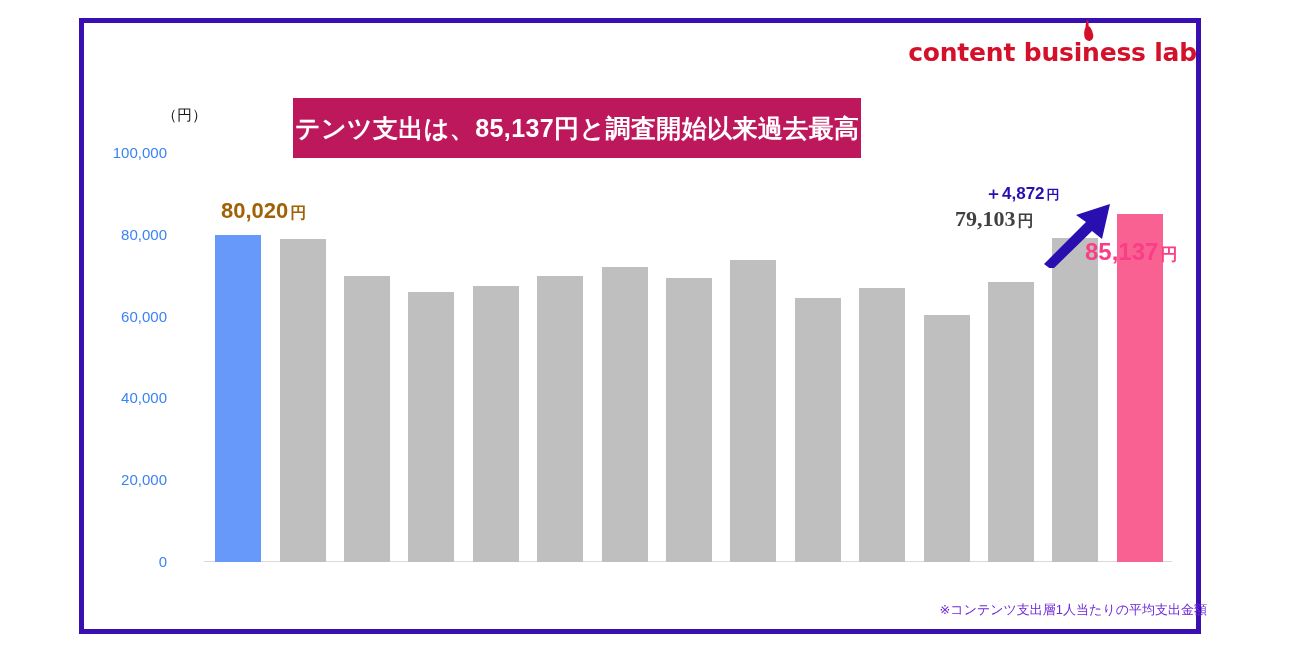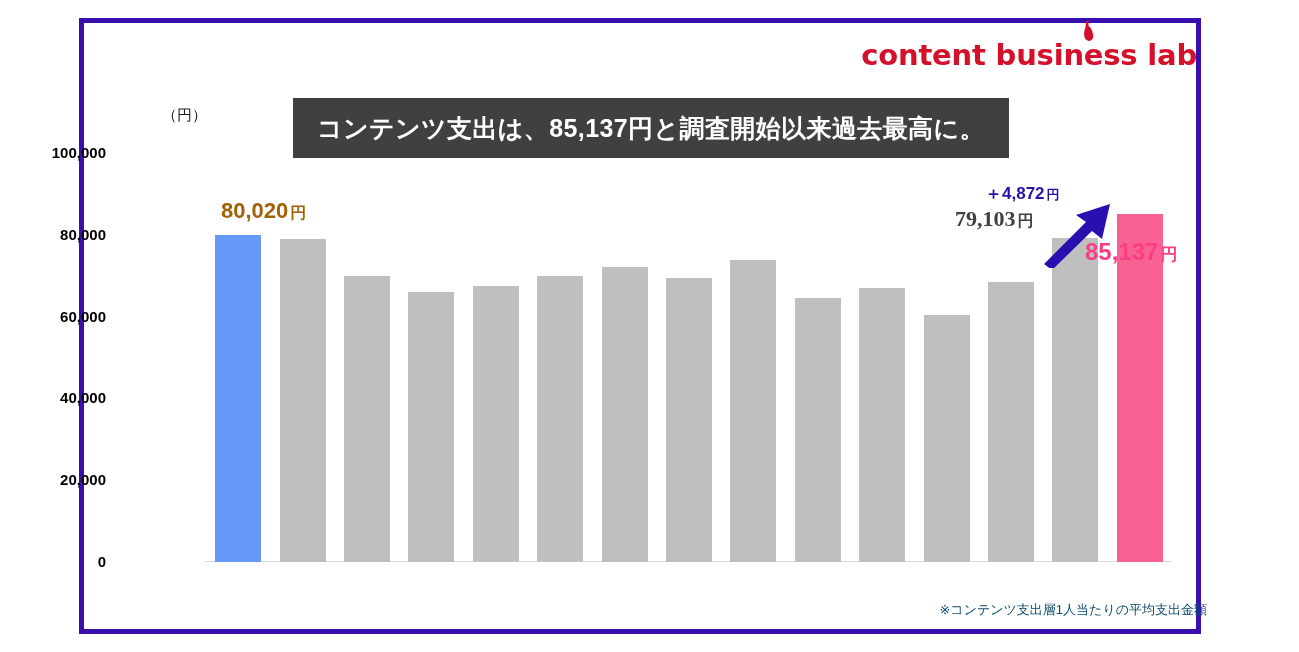--- a/index.html
+++ b/index.html
@@ -46,7 +46,7 @@
     position: absolute;
     right: 102px;
     top: 38px;
-    font-size: 29px;
+    font-size: 25px;
     font-weight: bold;
     color: #D4102A;
     letter-spacing: -0.2px;

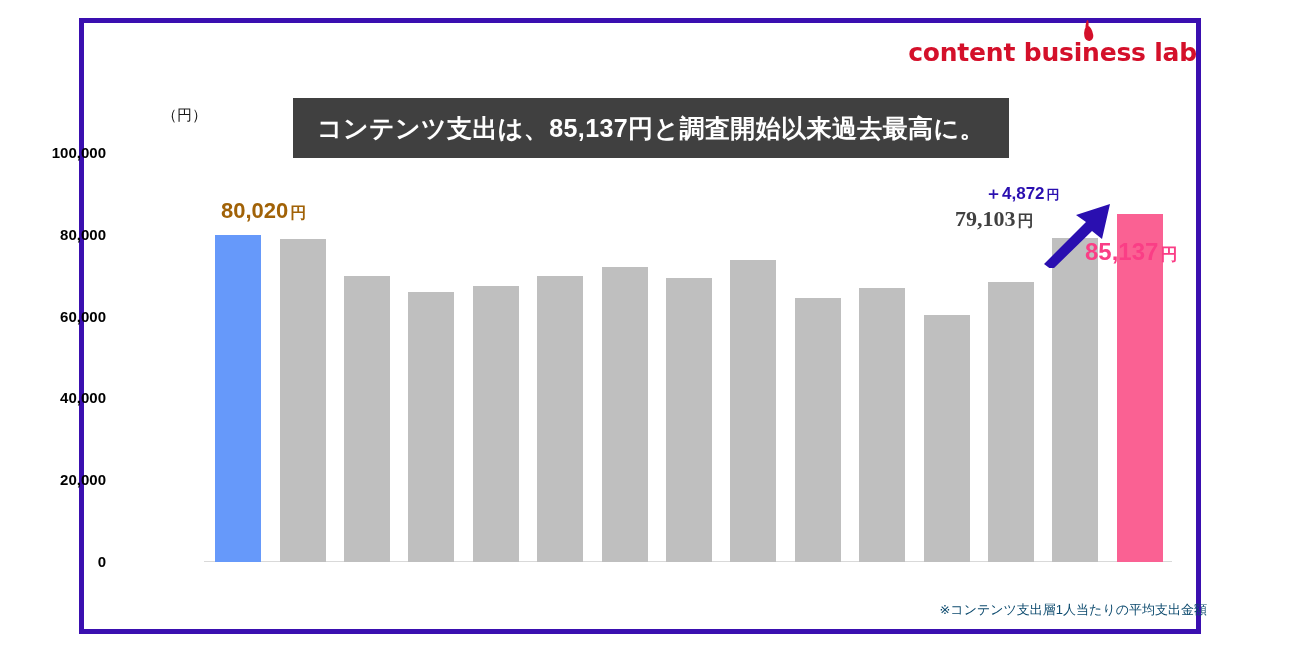--- a/index.html
+++ b/index.html
@@ -79,9 +79,9 @@
     position: absolute;
     left: 293px;
     top: 98px;
-    width: 716px;
+    width: 568px;
     height: 60px;
-    background: #404040;
+    background: #be185d;
     display: flex;
     align-items: center;
     justify-content: center;

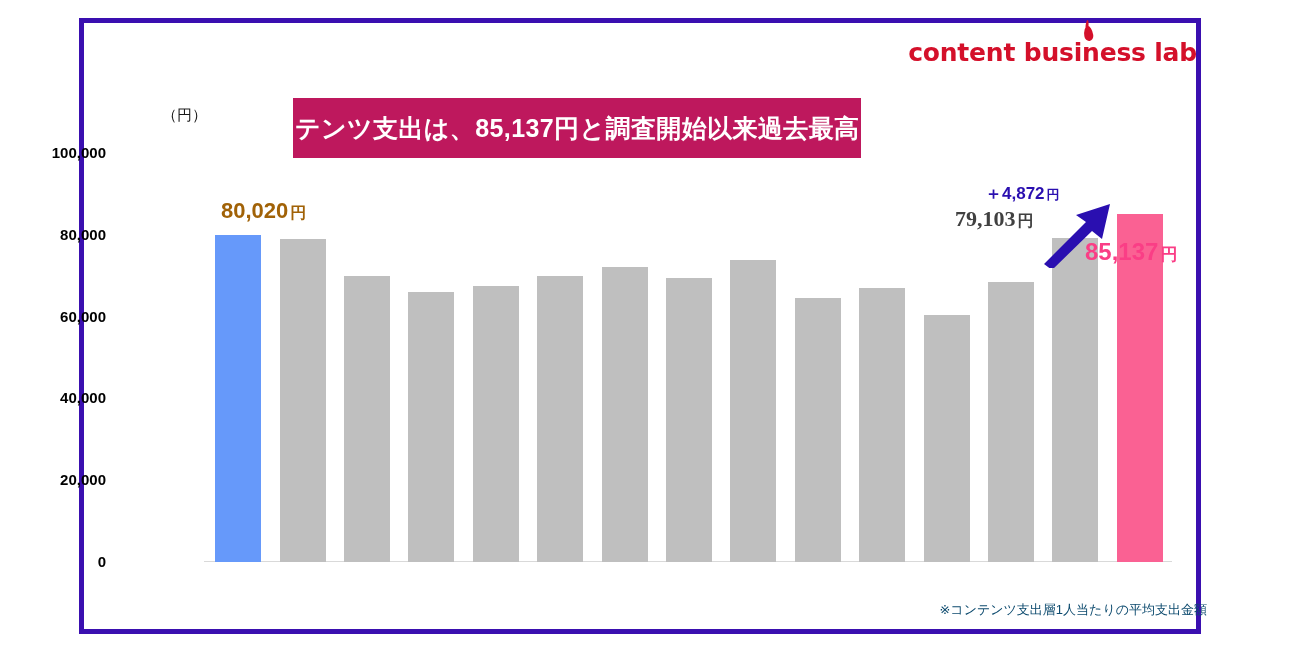--- a/index.html
+++ b/index.html
@@ -113,12 +113,12 @@
   
   .ytick {
     position: absolute;
-    right: 1193px;
+    right: 1132px;
     width: 90px;
     text-align: right;
     font-size: 15px;
-    font-weight: bold;
-    color: #000000;
+    font-weight: normal;
+    color: #3b82f6;
     transform: translateY(-50%);
   }
   #zero-line {

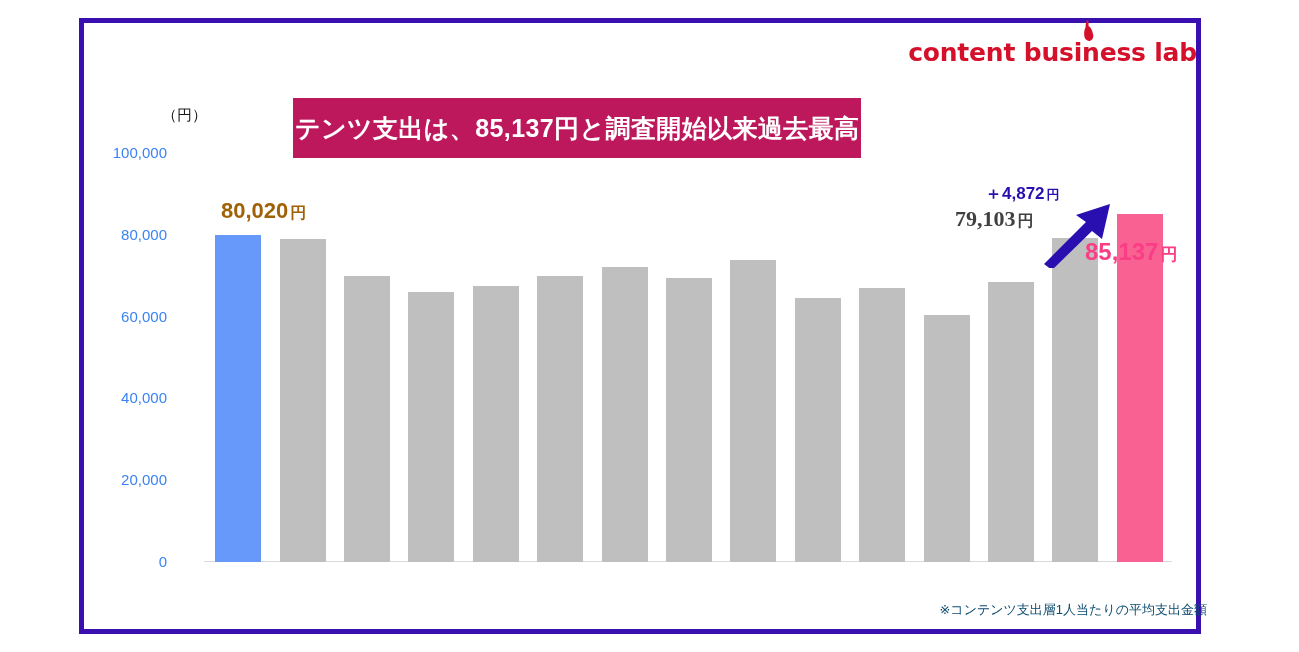--- a/index.html
+++ b/index.html
@@ -186,7 +186,7 @@
     right: 92px;
     top: 601px;
     font-size: 13px;
-    color: #0c4a6e;
+    color: #6d28d9;
     white-space: nowrap;
   }
 </style>

